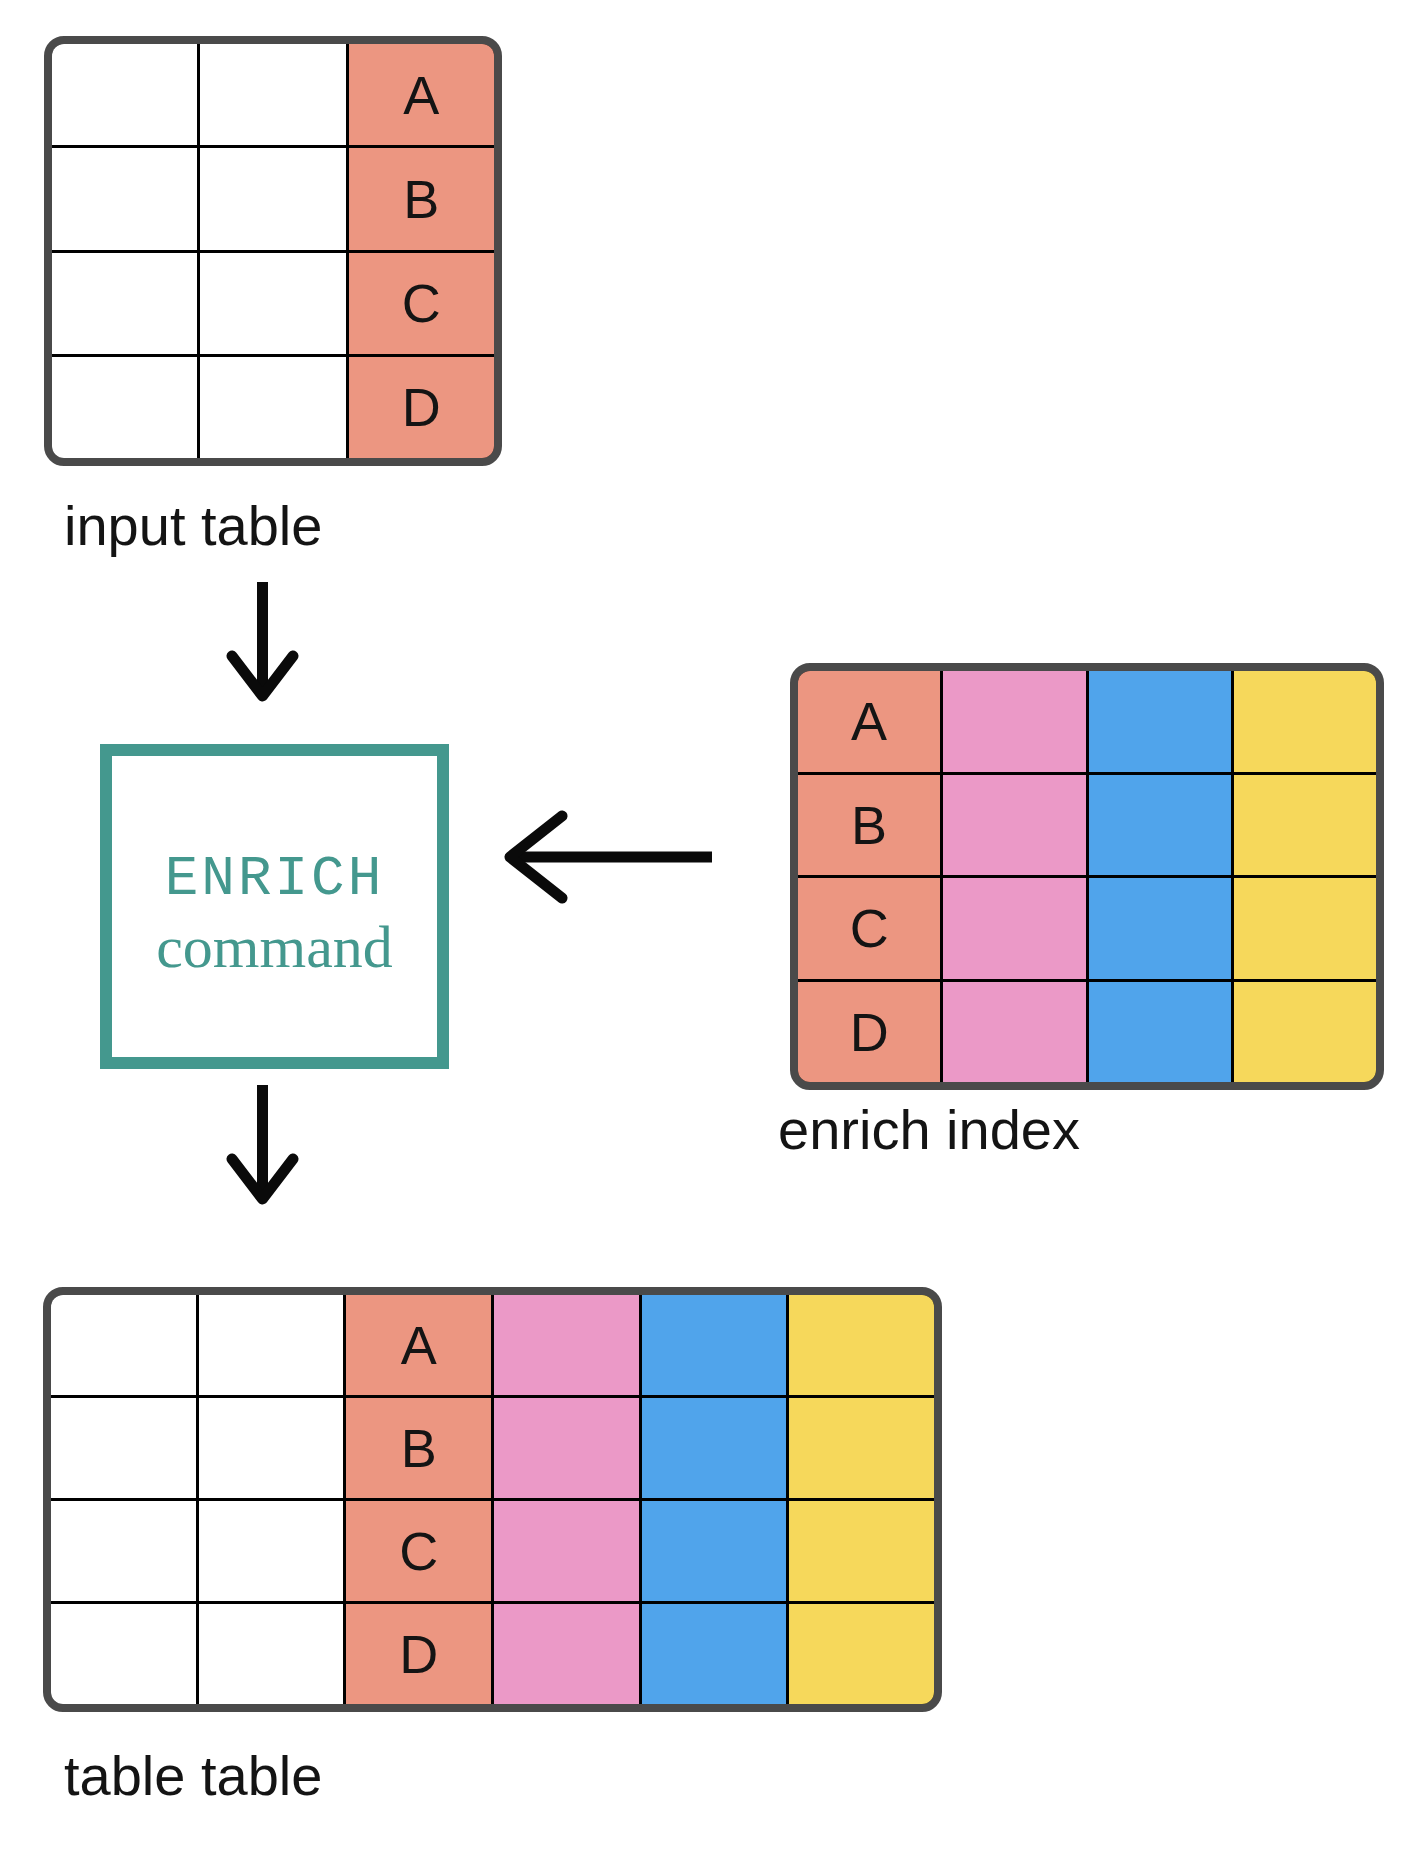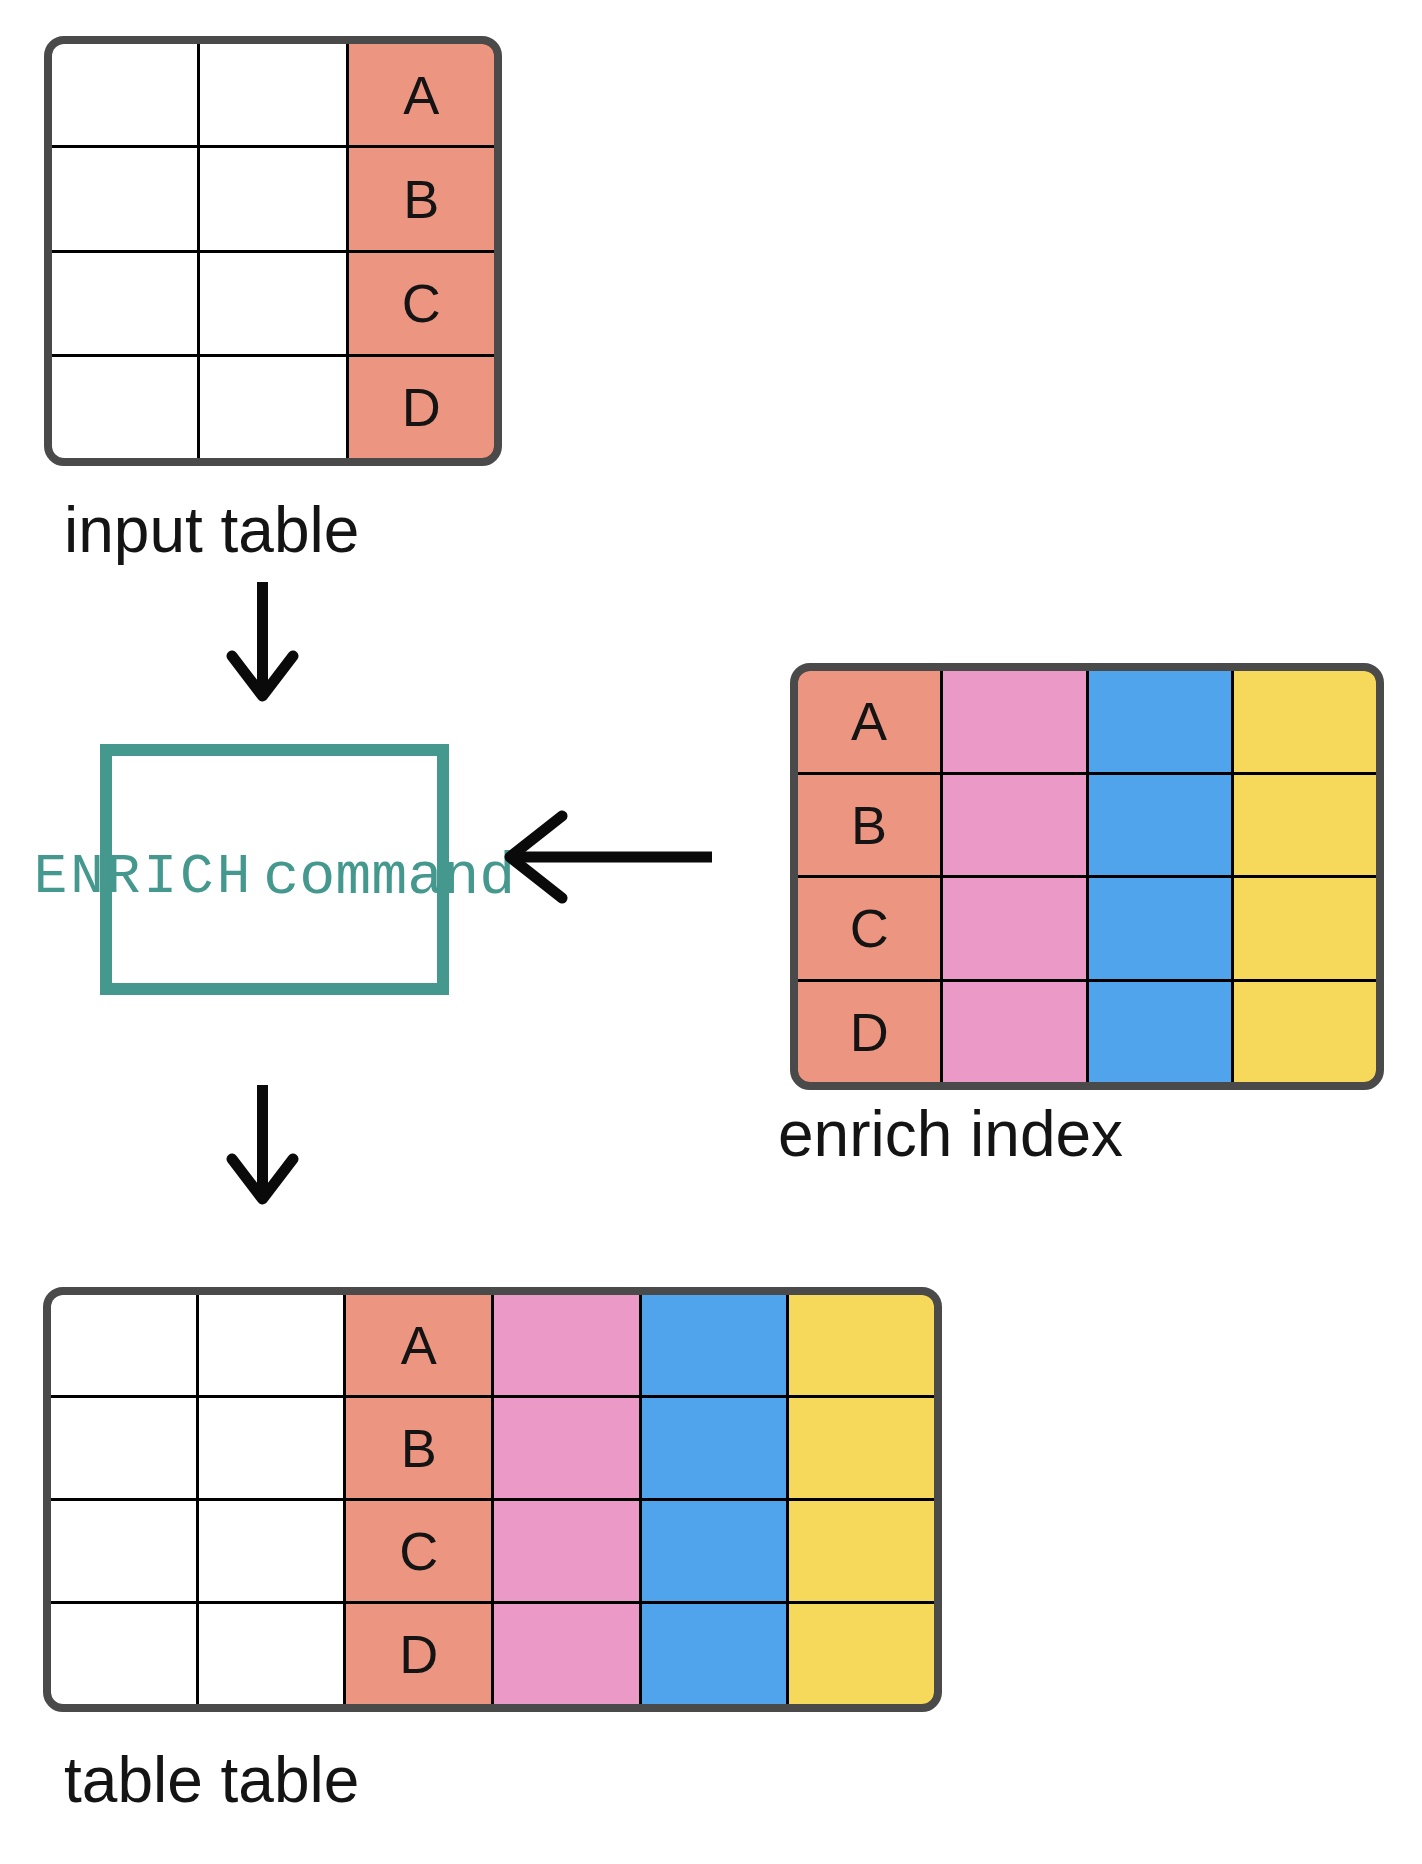--- a/index.html
+++ b/index.html
@@ -45,7 +45,7 @@
   
   .label {
     position: absolute;
-    font-size: 64px;
+    font-size: 56px;
     line-height: 1.2;
     color: var(--ink, #141414);
     white-space: nowrap;

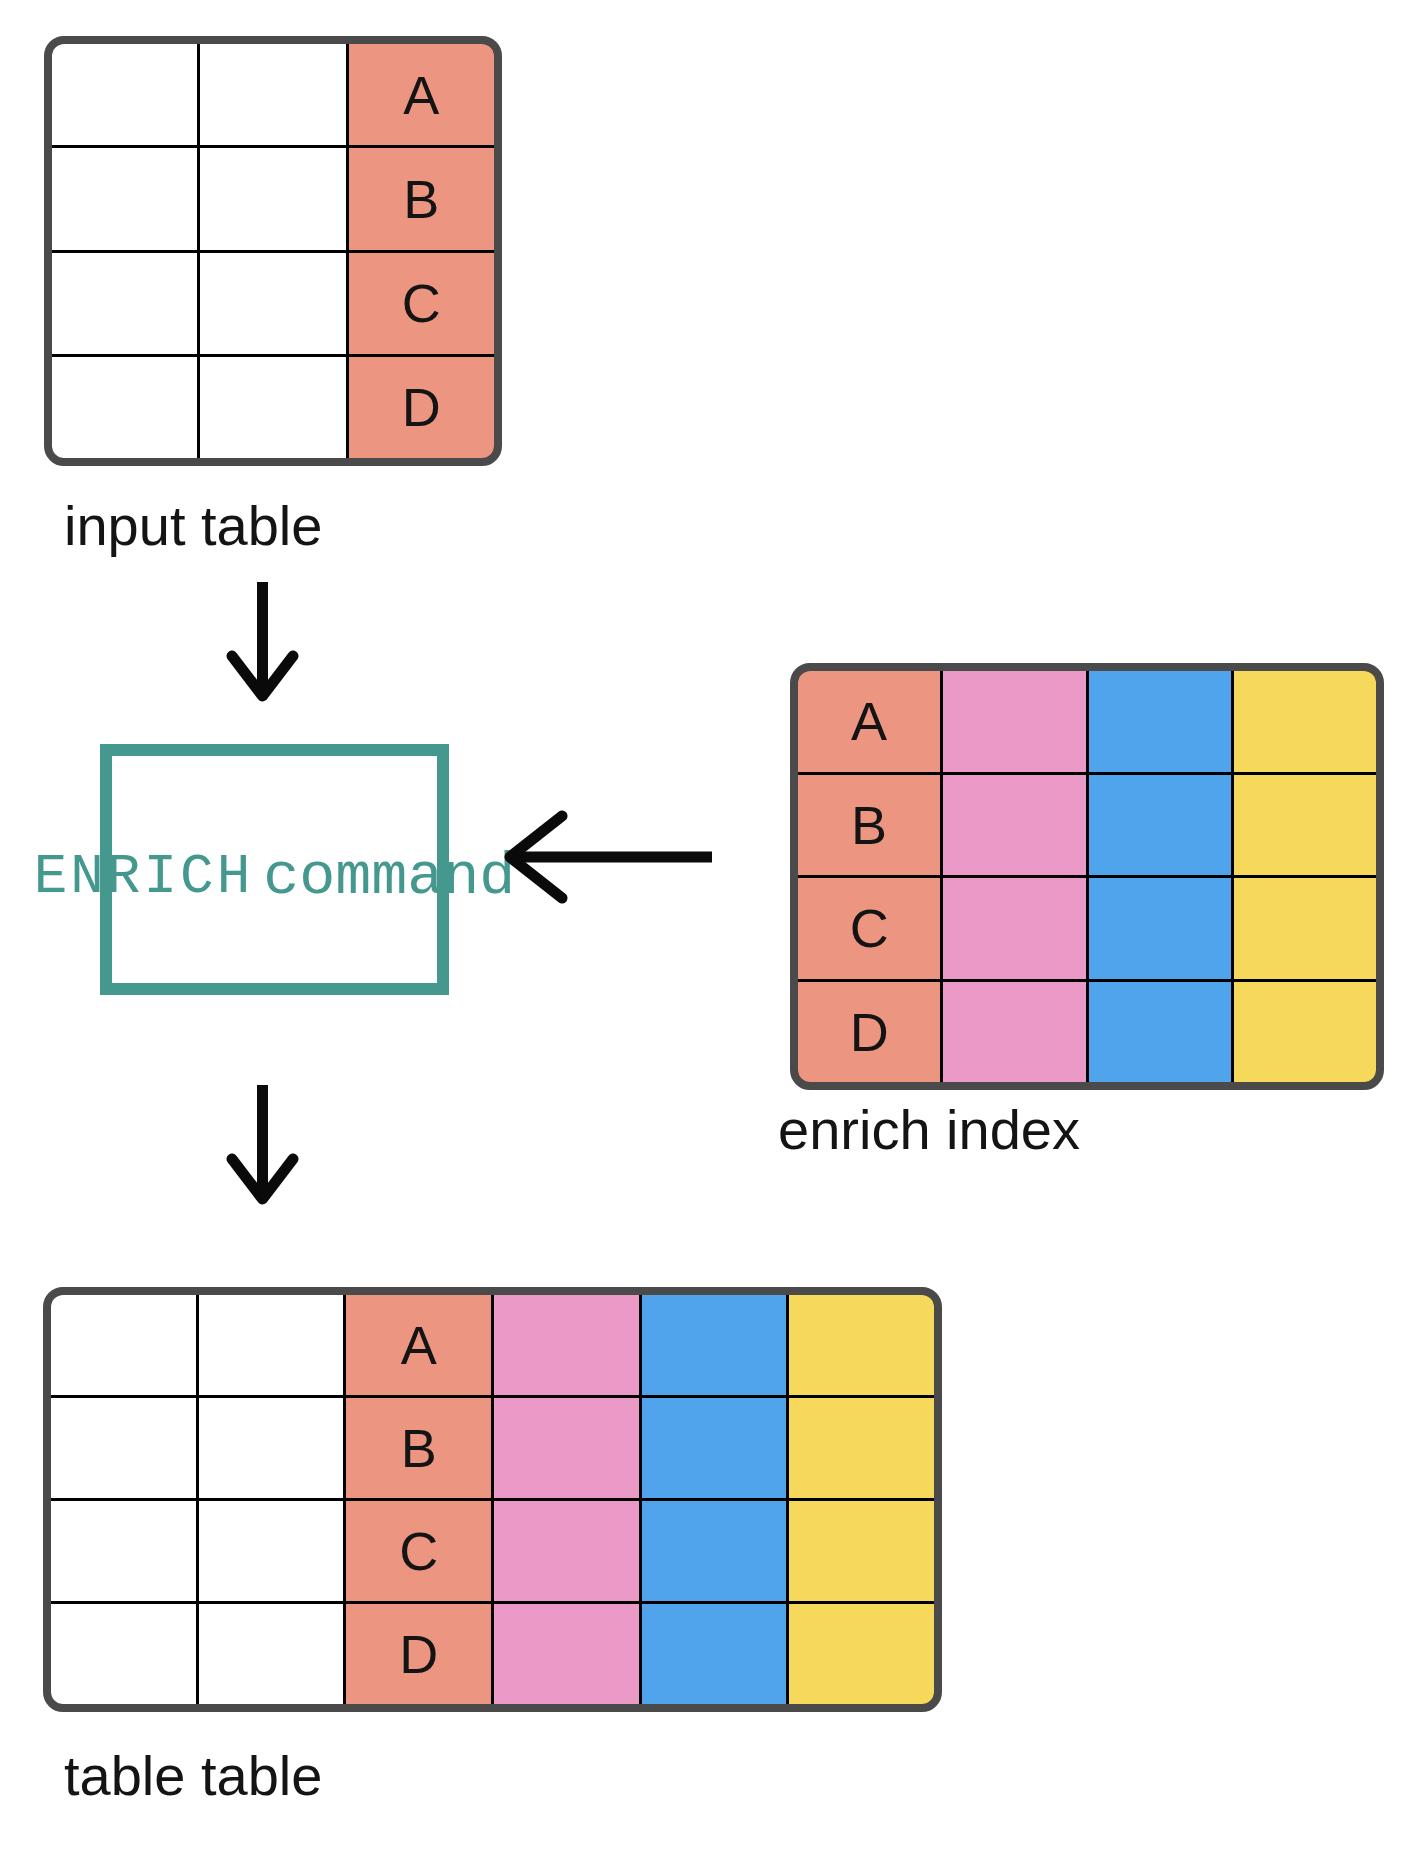--- a/index.html
+++ b/index.html
@@ -58,12 +58,12 @@
   .enrich-box {
     position: absolute;
     left: 100px; top: 744px;
-    width: 349px; height: 251px;
+    width: 349px; height: 325px;
     box-sizing: border-box;
     border: 12px solid var(--teal, #44988E);
     background: #ffffff;
     display: flex;
-    flex-direction: row;
+    flex-direction: column;
     align-items: center;
     justify-content: center;
     padding-top: 14px;

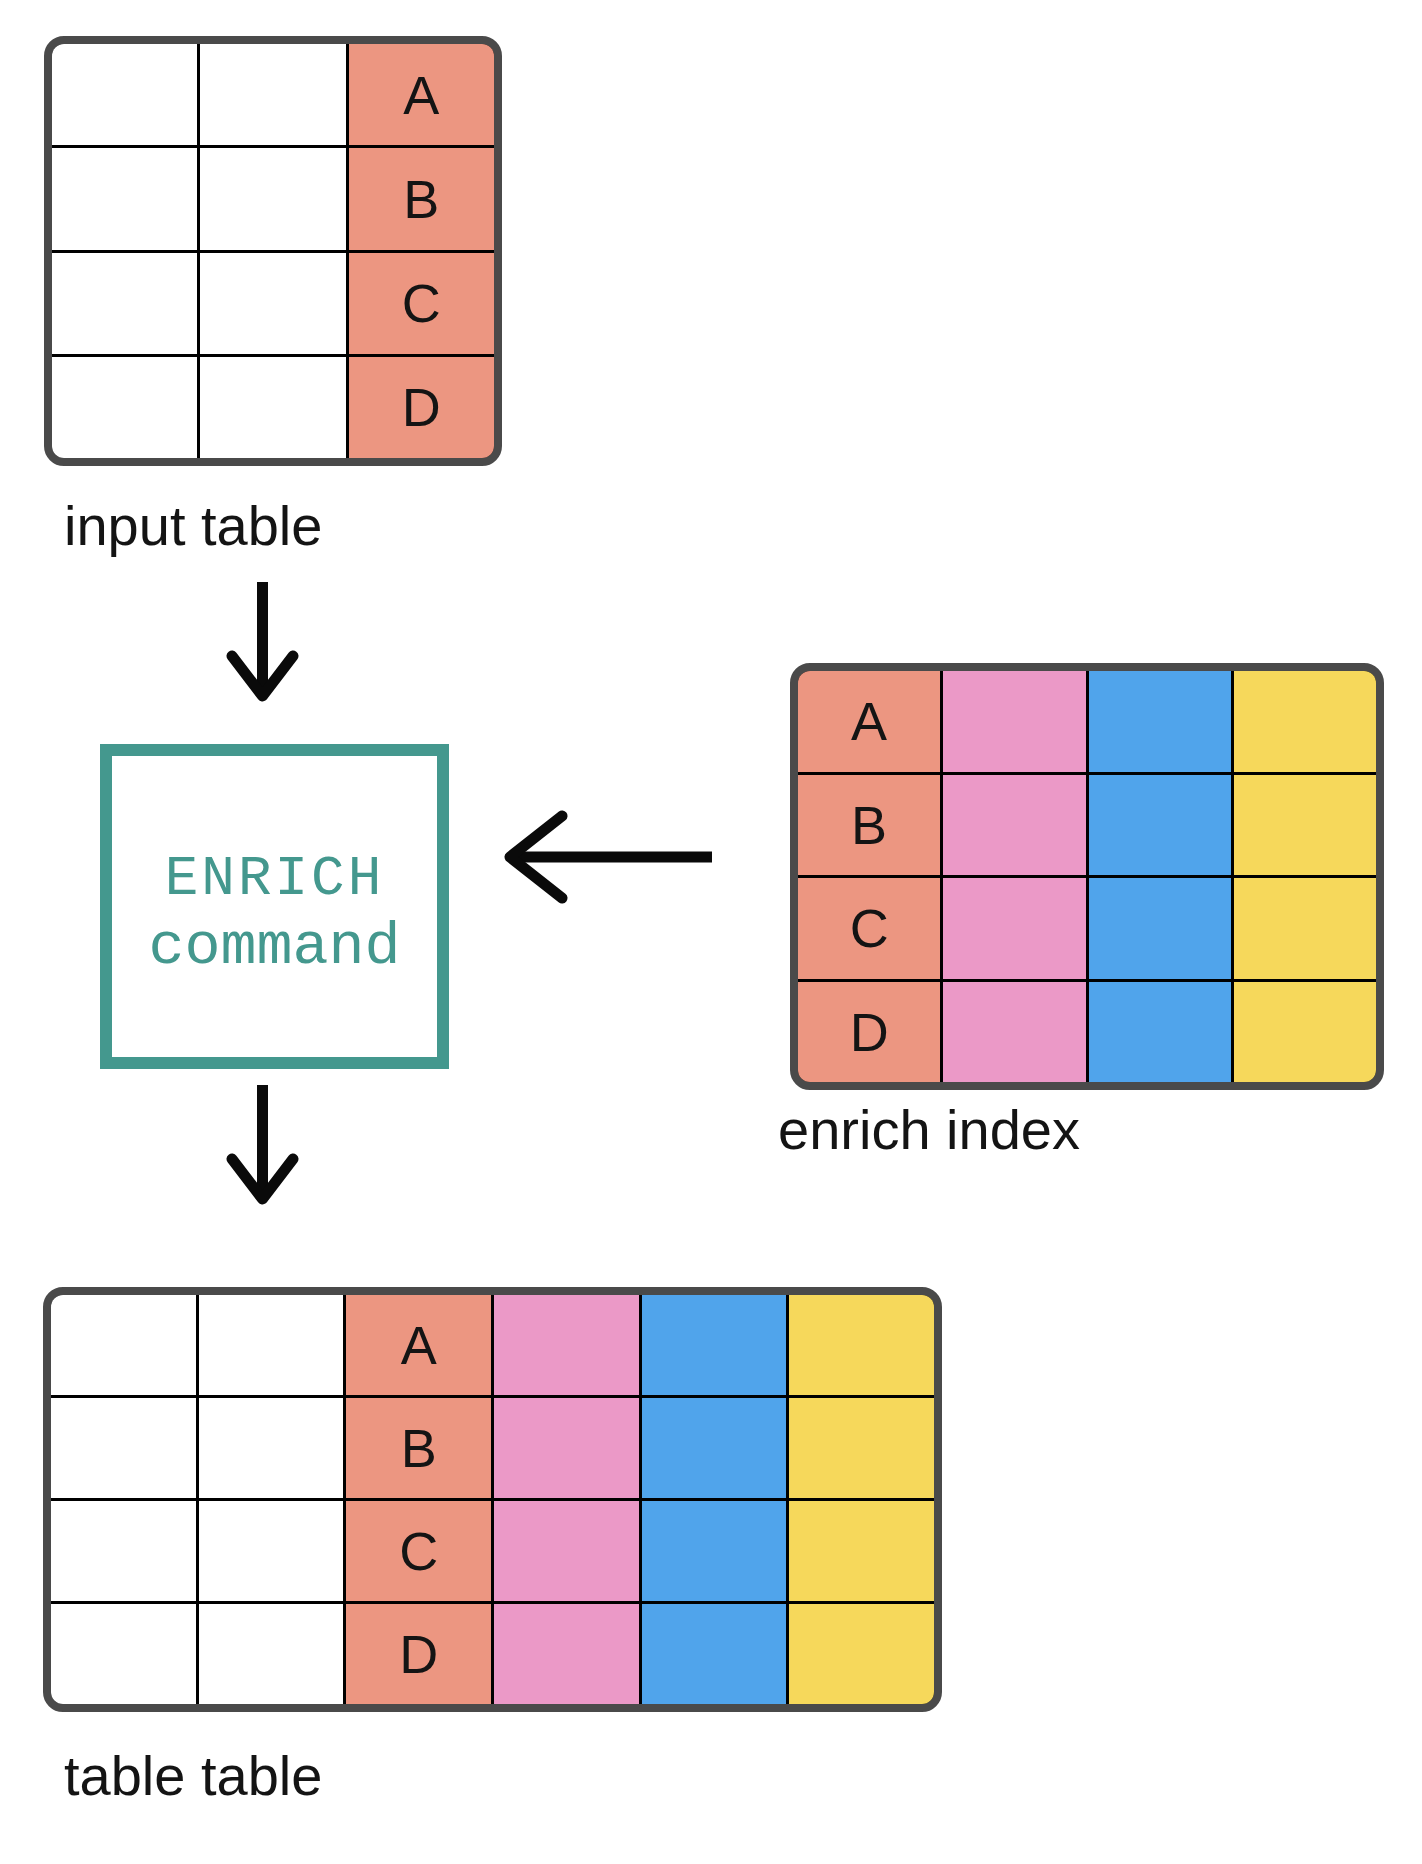--- a/index.html
+++ b/index.html
@@ -77,7 +77,7 @@
     line-height: 1;
   }
   .enrich-word {
-    font-family: Liberation Mono, monospace;
+    font-family: Liberation Serif, serif;
     font-size: 60px;
     line-height: 1;
   }

